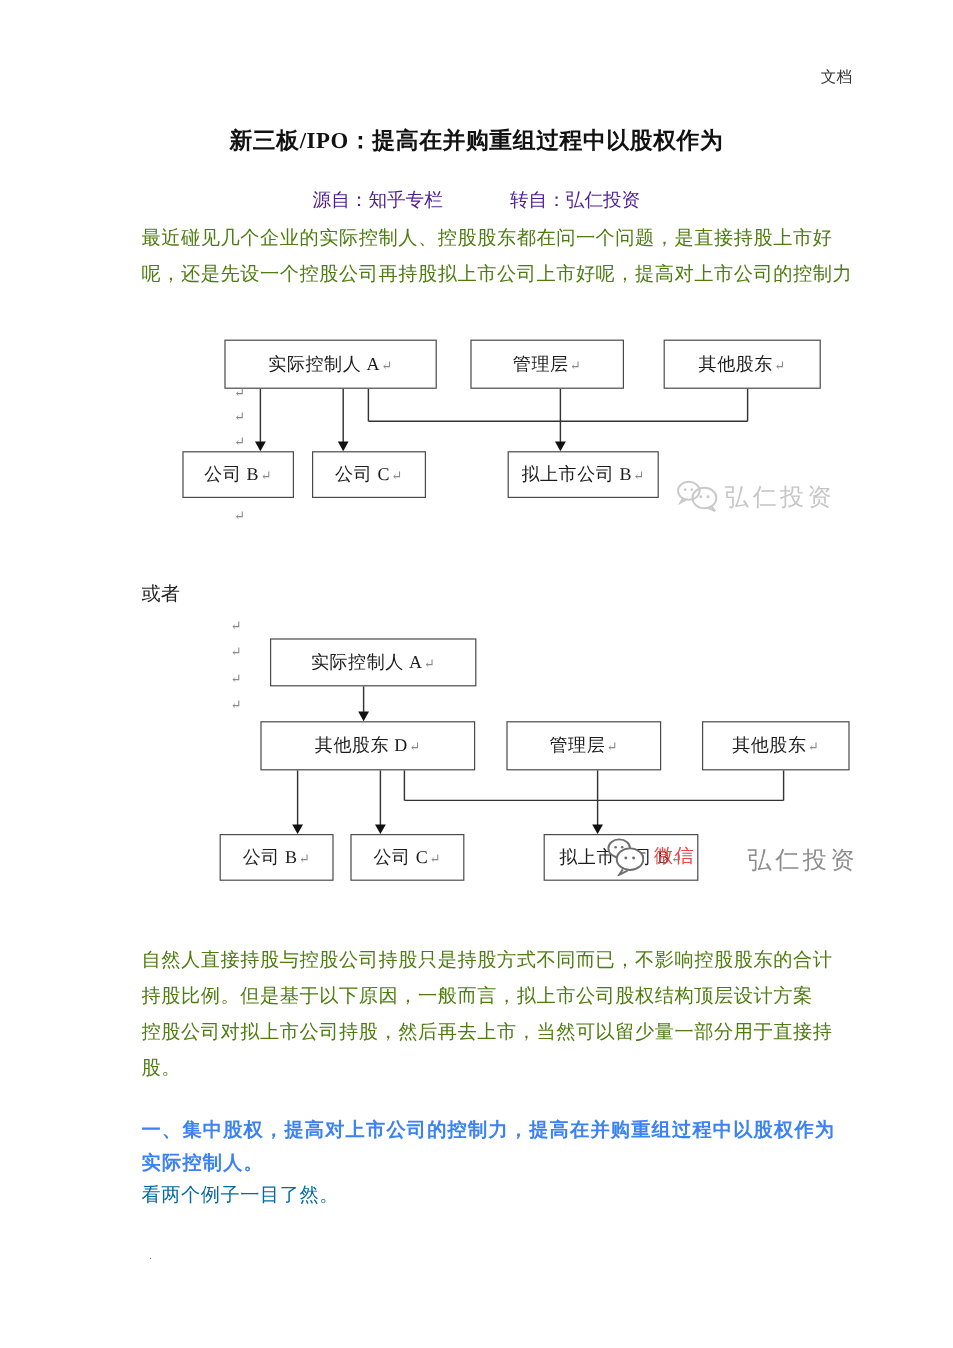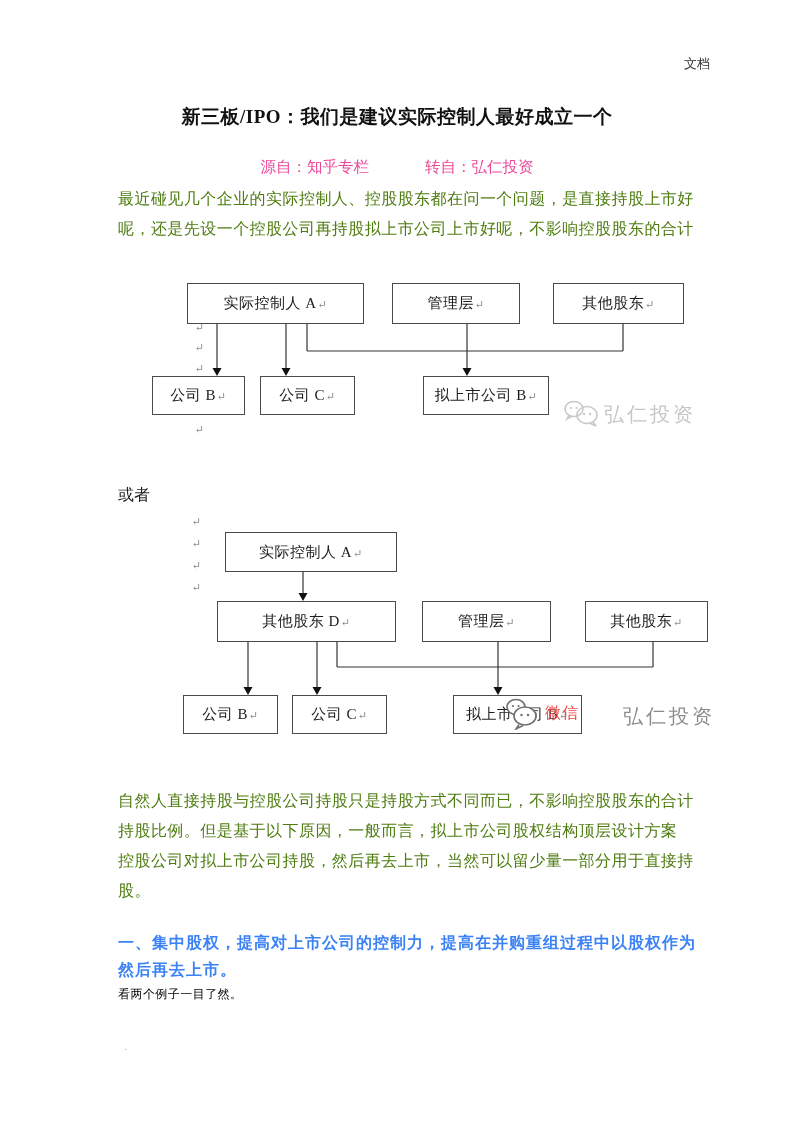--- a/index.html
+++ b/index.html
@@ -34,7 +34,7 @@
 
   <div class="abs doc-label" style="left:684px;top:55px;">文档</div>
 
-  <div class="abs title" style="left:0;top:104px;">新三板/IPO：我们是建议实际控制人最好成立一个</div>
+  <div class="abs title" style="left:0;top:104px;">新三板/IPO：提高在并购重组过程中以股权作为</div>
 
   <div class="abs byline" style="left:0;top:157px;">
     <span>源自：知乎专栏</span><span class="gap"></span><span>转自：弘仁投资</span>

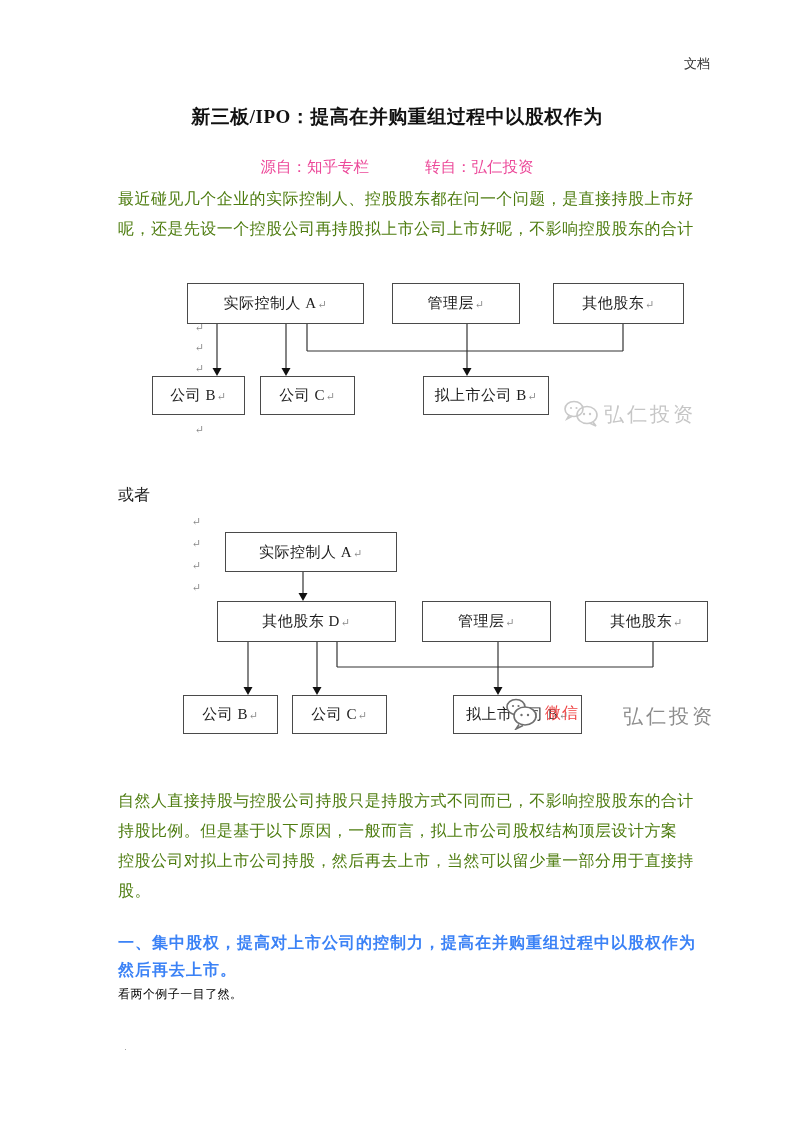--- a/index.html
+++ b/index.html
@@ -8,7 +8,7 @@
   .abs{position:absolute;}
   .doc-label{font-size:13px;color:#333;}
   .title{width:794px;text-align:center;font-size:19px;font-weight:bold;letter-spacing:0.5px;color:#111;}
-  .byline{width:794px;text-align:center;font-size:15.5px;color:#ec4899;}
+  .byline{width:794px;text-align:center;font-size:15.5px;color:#4c1d95;}
   .byline .gap{display:inline-block;width:56px;}
   .tline{font-size:16px;line-height:30px;letter-spacing:0.45px;white-space:nowrap;color:#4d7c0f;}
   .or-text{font-size:16px;color:#1f1f1f;}

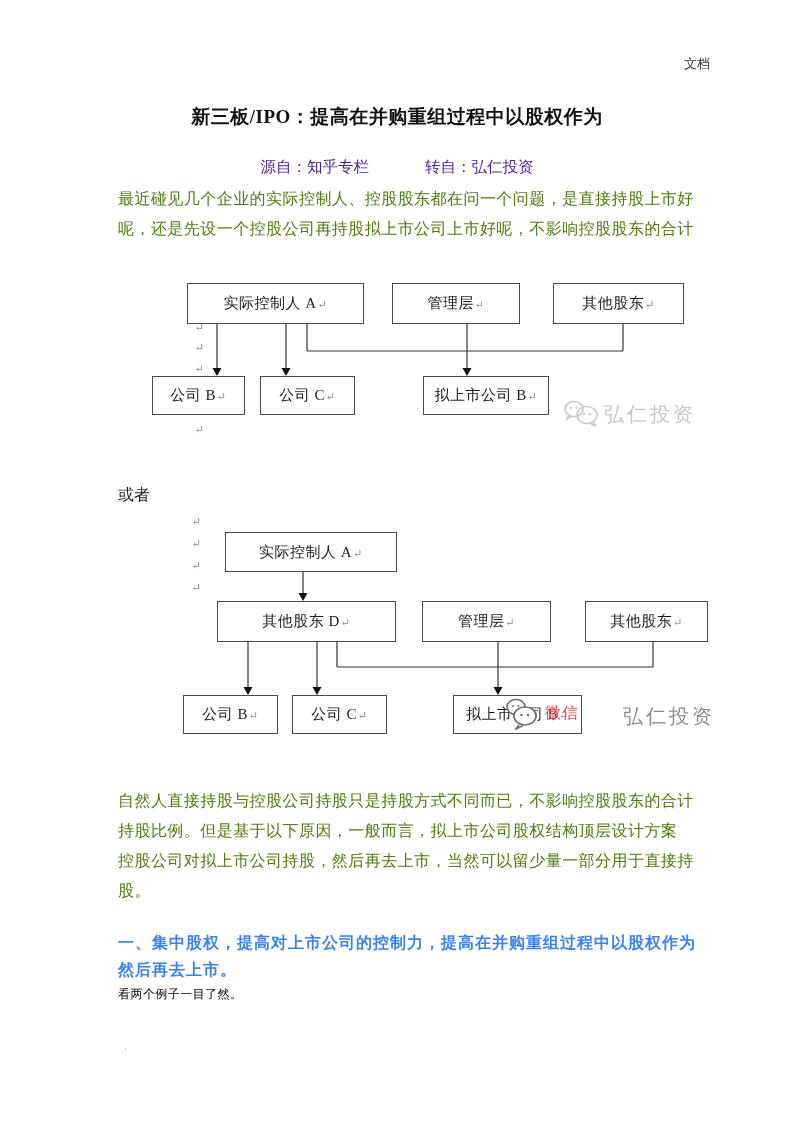--- a/index.html
+++ b/index.html
@@ -42,7 +42,7 @@
 
   <div class="abs" style="left:118px;top:184px;">
     <div class="tline">最近碰见几个企业的实际控制人、控股股东都在问一个问题，是直接持股上市好</div>
-    <div class="tline">呢，还是先设一个控股公司再持股拟上市公司上市好呢，不影响控股股东的合计</div>
+    <div class="tline">呢，还是先设一个控股公司再持股拟上市公司上市好呢，提高对上市公司的控制力</div>
   </div>
 
   <div class="diagram" style="left:140px;top:275px;width:580px;height:172px;">

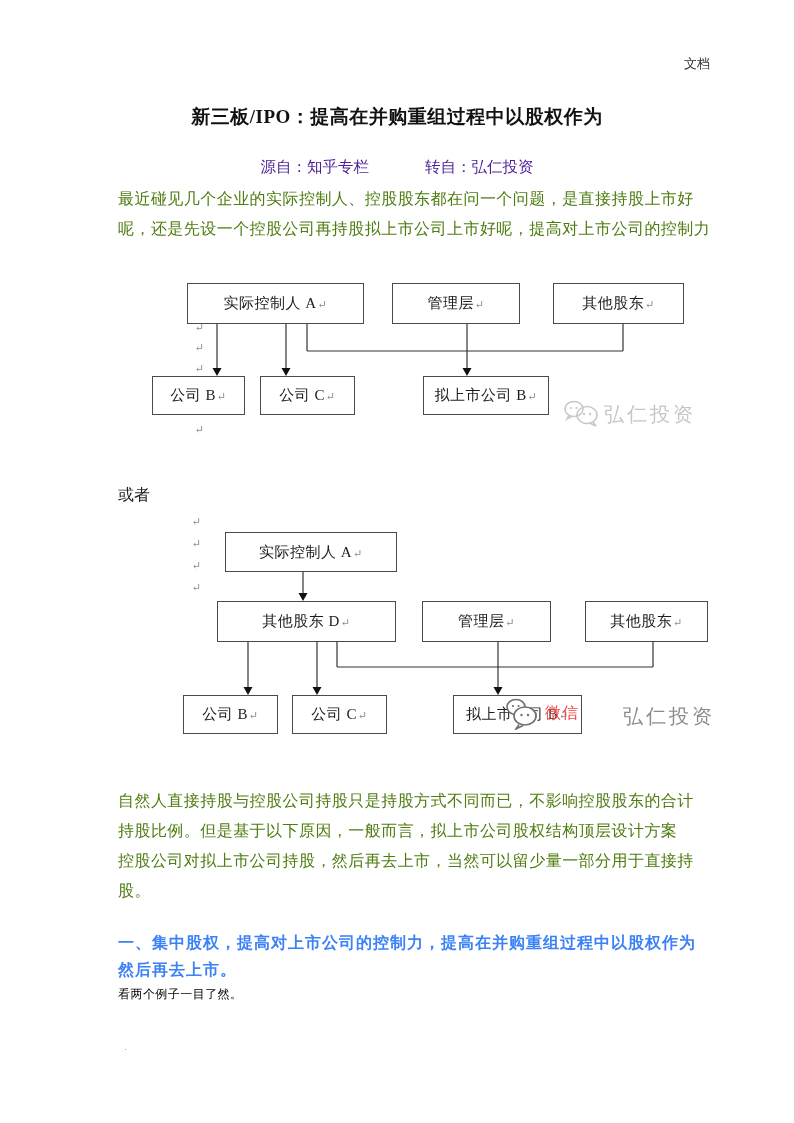--- a/index.html
+++ b/index.html
@@ -196,7 +196,7 @@
 
   <div class="abs heading" style="left:118px;top:929px;">
     <div class="tline">一、集中股权，提高对上市公司的控制力，提高在并购重组过程中以股权作为</div>
-    <div class="tline">然后再去上市。</div>
+    <div class="tline">实际控制人。</div>
   </div>
 
   <div class="abs note-line" style="left:118px;top:986px;">看两个例子一目了然。</div>

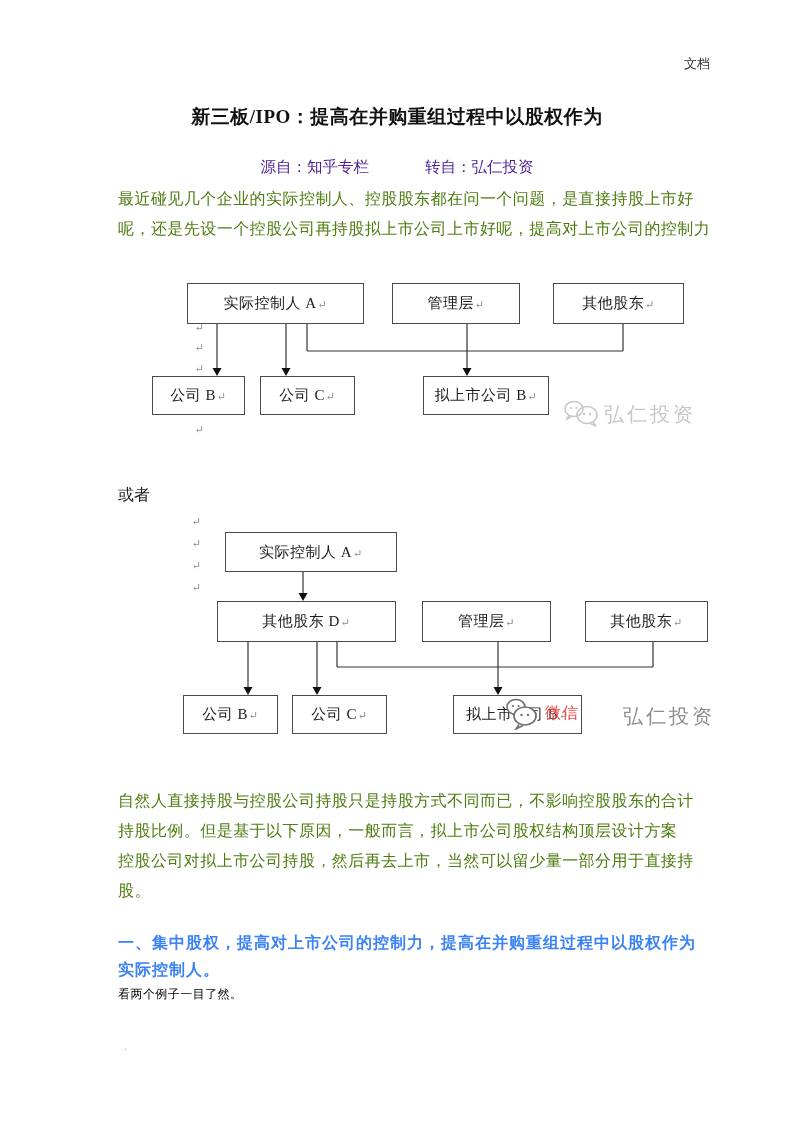--- a/index.html
+++ b/index.html
@@ -13,7 +13,7 @@
   .tline{font-size:16px;line-height:30px;letter-spacing:0.45px;white-space:nowrap;color:#4d7c0f;}
   .or-text{font-size:16px;color:#1f1f1f;}
   .heading .tline{font-weight:bold;color:#3b82f6;letter-spacing:1px;line-height:27px;}
-  .note-line{font-size:12px;color:#000000;letter-spacing:0.45px;}
+  .note-line{font-size:16px;color:#0369a1;letter-spacing:0.45px;}
   .diagram{position:absolute;}
   .dg-svg{position:absolute;left:0;top:0;}
   .dbox{position:absolute;border:1px solid #4a4a4a;background:#fff;display:flex;

